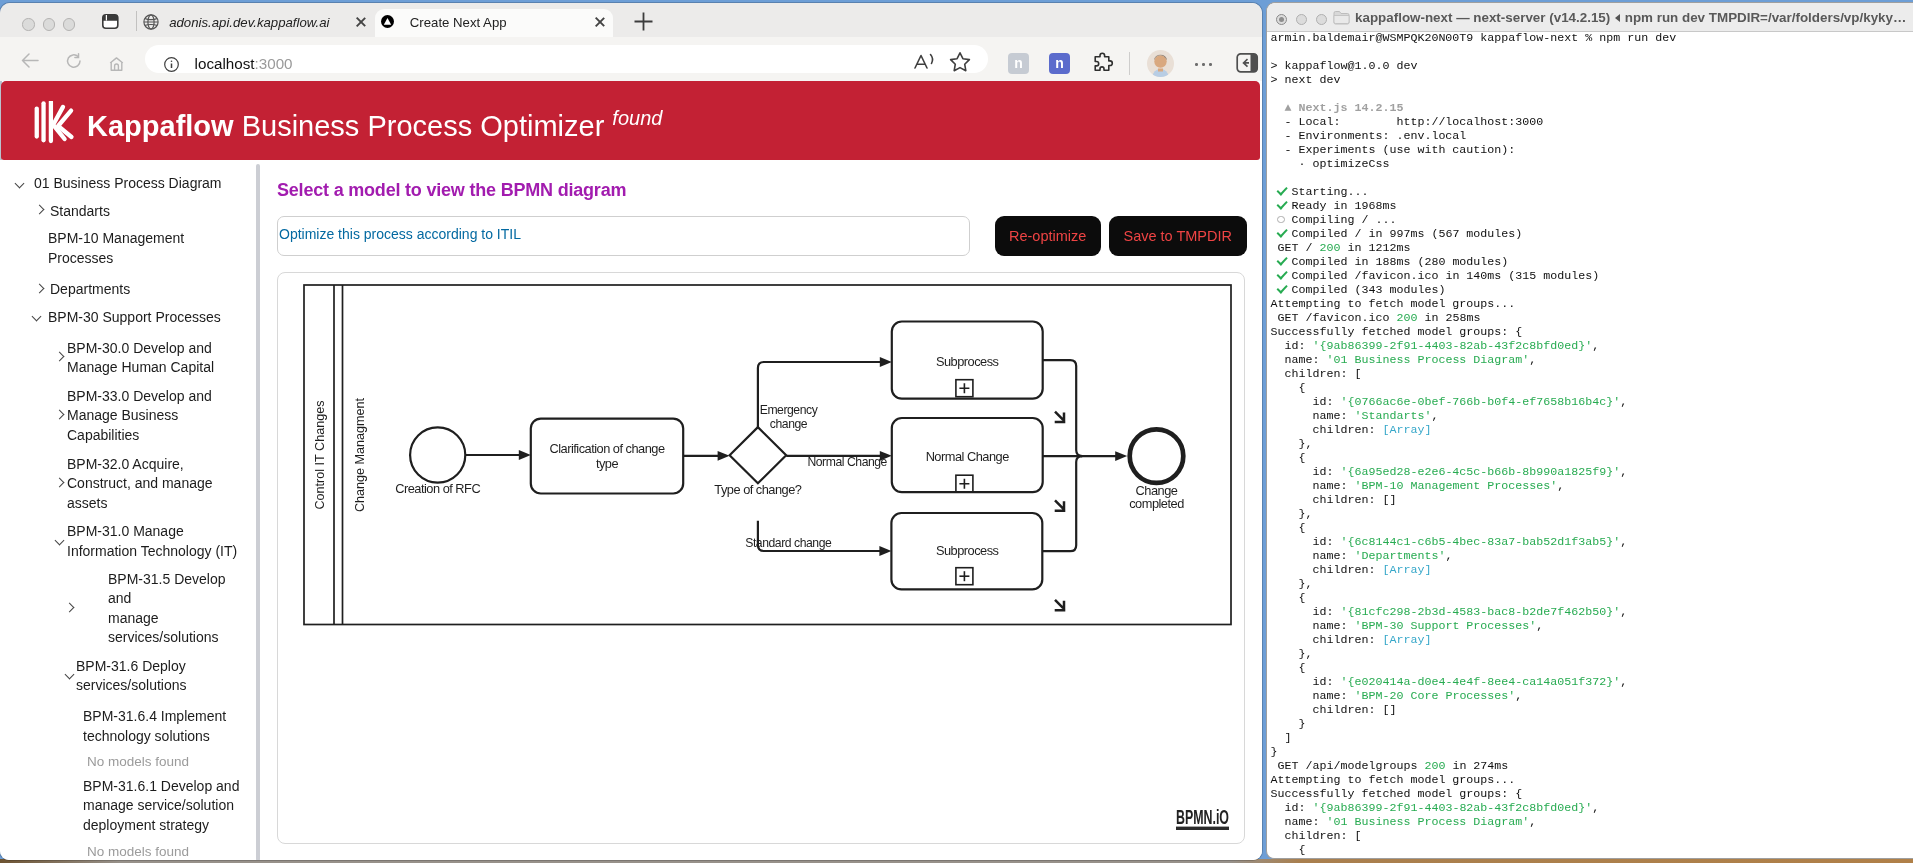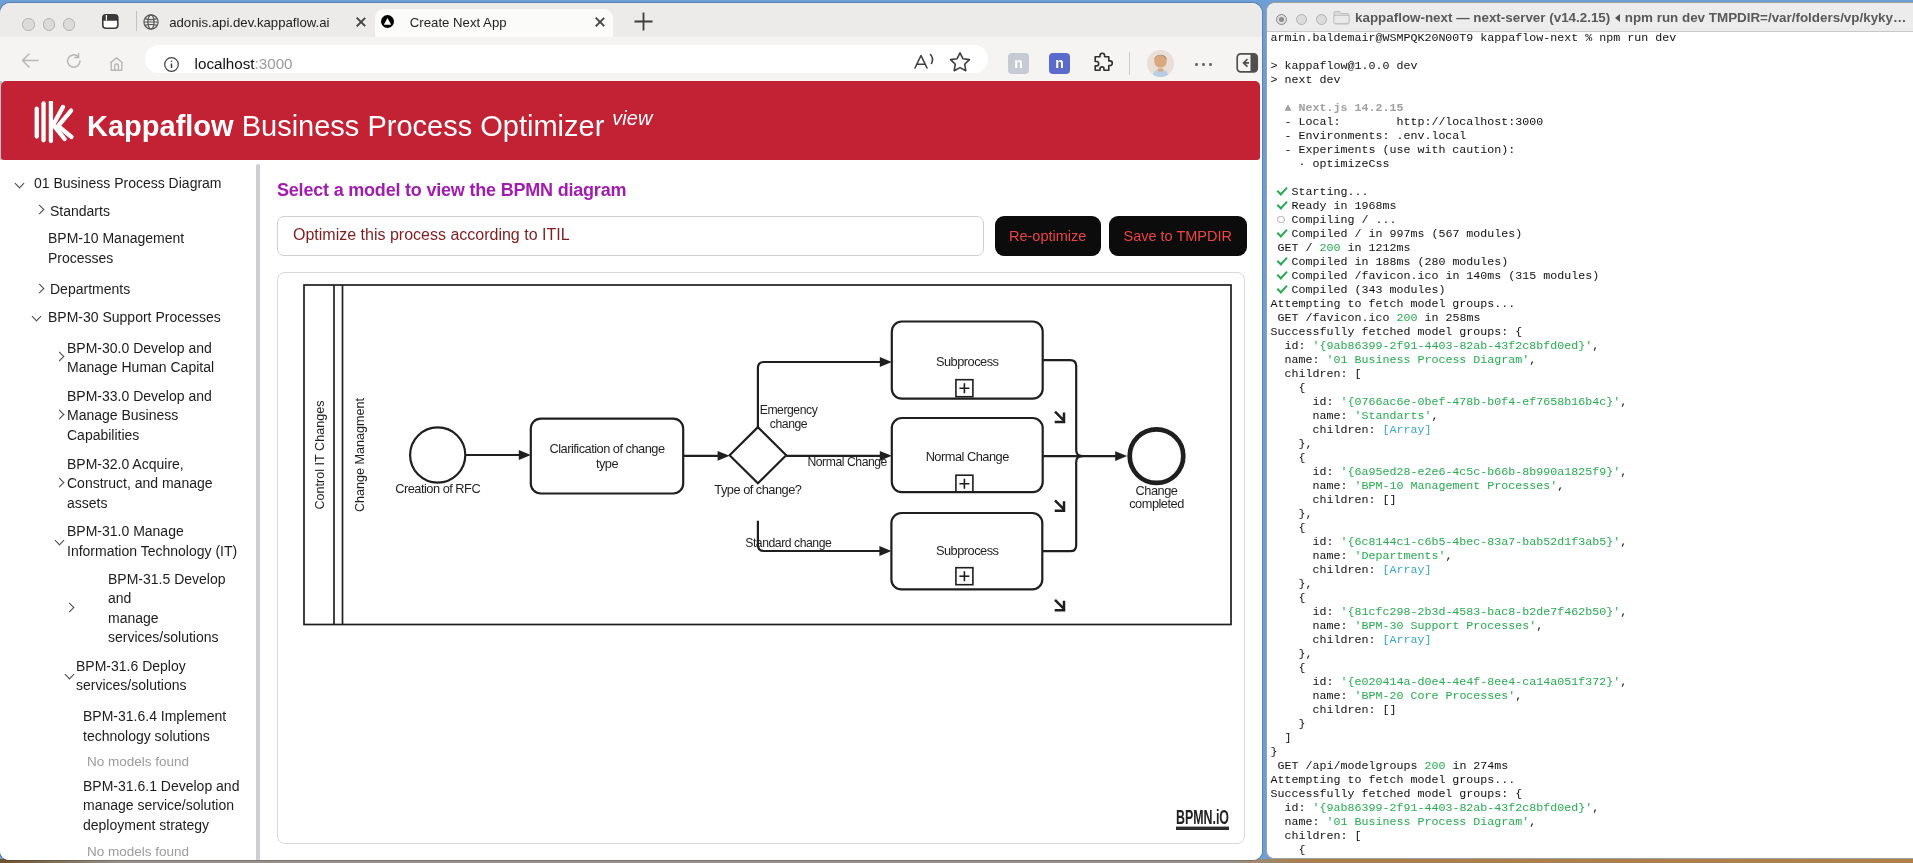--- a/index.html
+++ b/index.html
@@ -70,7 +70,7 @@
       <line x1="1" y1="8" x2="15" y2="8"></line>
       <path d="M2 4.4 C4.5 5.9 11.5 5.9 14 4.4 M2 11.6 C4.5 10.1 11.5 10.1 14 11.6"></path>
     </svg>
-  <div class="abs tabtxt" style="left:169.2px;top:11.5px;">adonis.api.dev.kappaflow.ai</div>
+  <div class="abs tabtxt" style="left:169.2px;top:11.5px;font-style:italic;">adonis.api.dev.kappaflow.ai</div>
   <div class="xbtn" style="left:355.2px;top:13px;"></div>
   <div id="activetab"></div>
   <svg class="abs" style="left:381.3px;top:12.1px;" width="13" height="13" viewBox="0 0 13 13">

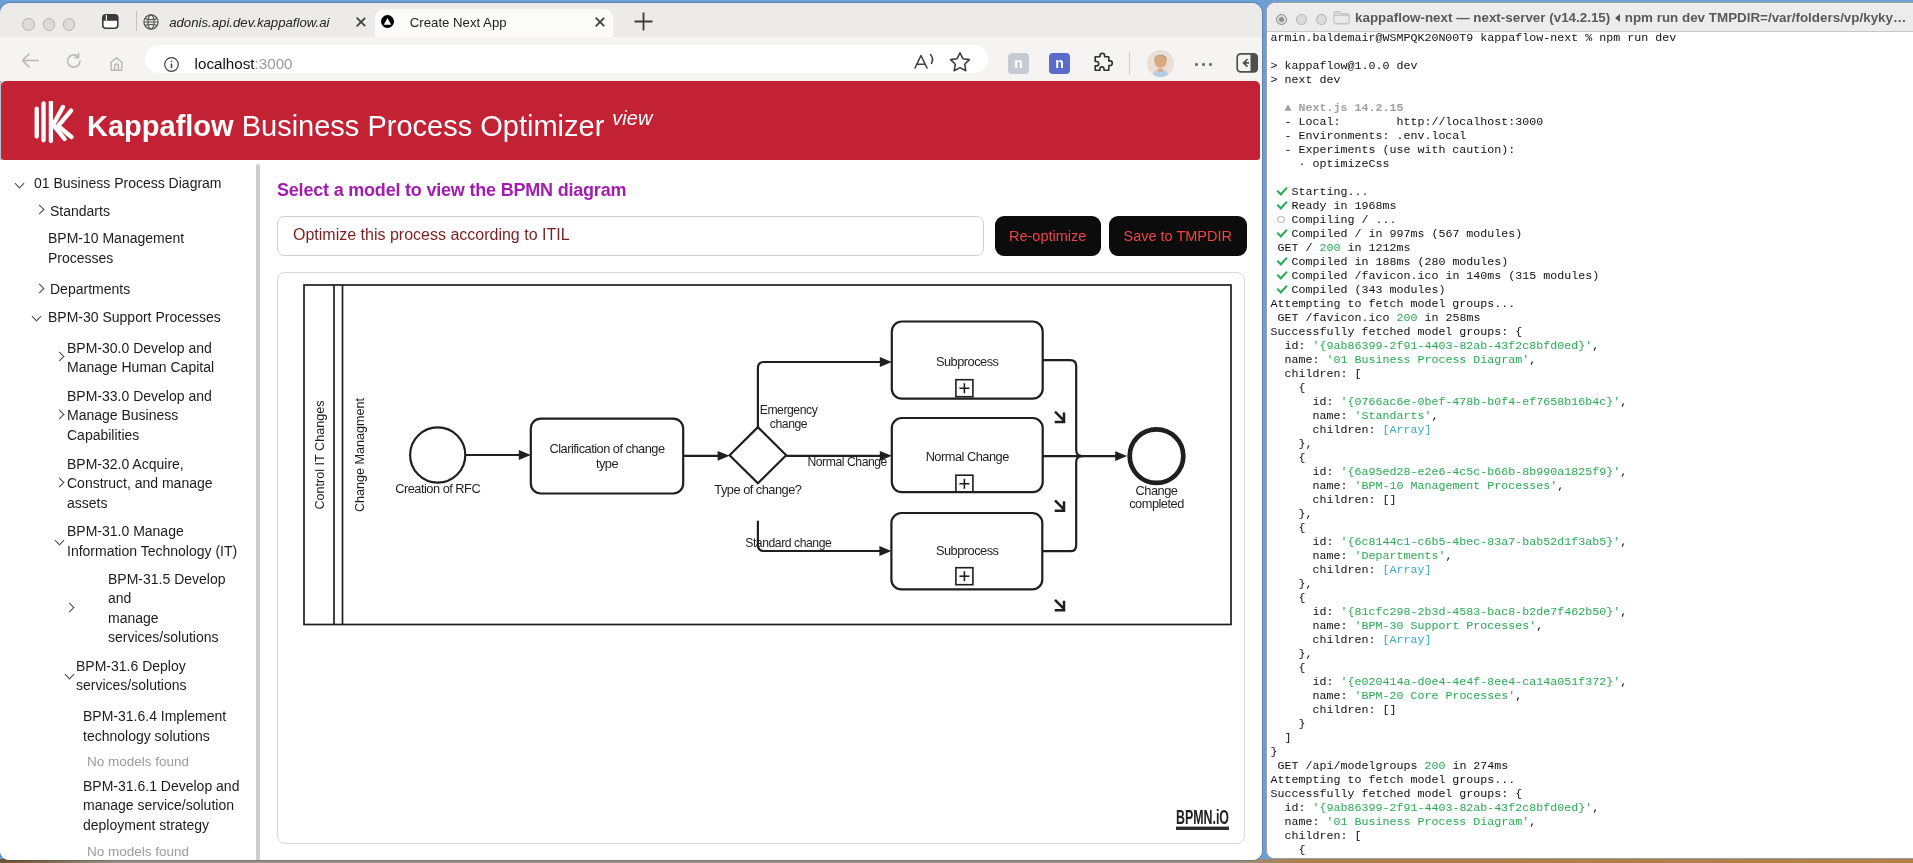--- a/index.html
+++ b/index.html
@@ -146,7 +146,7 @@
         <path d="M30 5.9 L20.2 23.8 L31.6 38"></path>
         <path d="M38.1 9.6 L25.1 25 L38.5 36"></path>
       </svg>
-    <div class="t1" style="color:#fff;font-size:29px;white-space:nowrap;"><b>Kappaflow</b> Business Process Optimizer <span style="font-style:italic;font-size:20px;vertical-align:11px;">view</span></div>
+    <div class="t1" style="color:#fff;font-size:29px;white-space:nowrap;"><b>Kappaflow</b> Business Process Optimizer <span style="font-style:italic;font-size:20px;vertical-align:11px;">found</span></div>
   </div>
   <div id="sidebar">
       <div class="tree" id="treec">

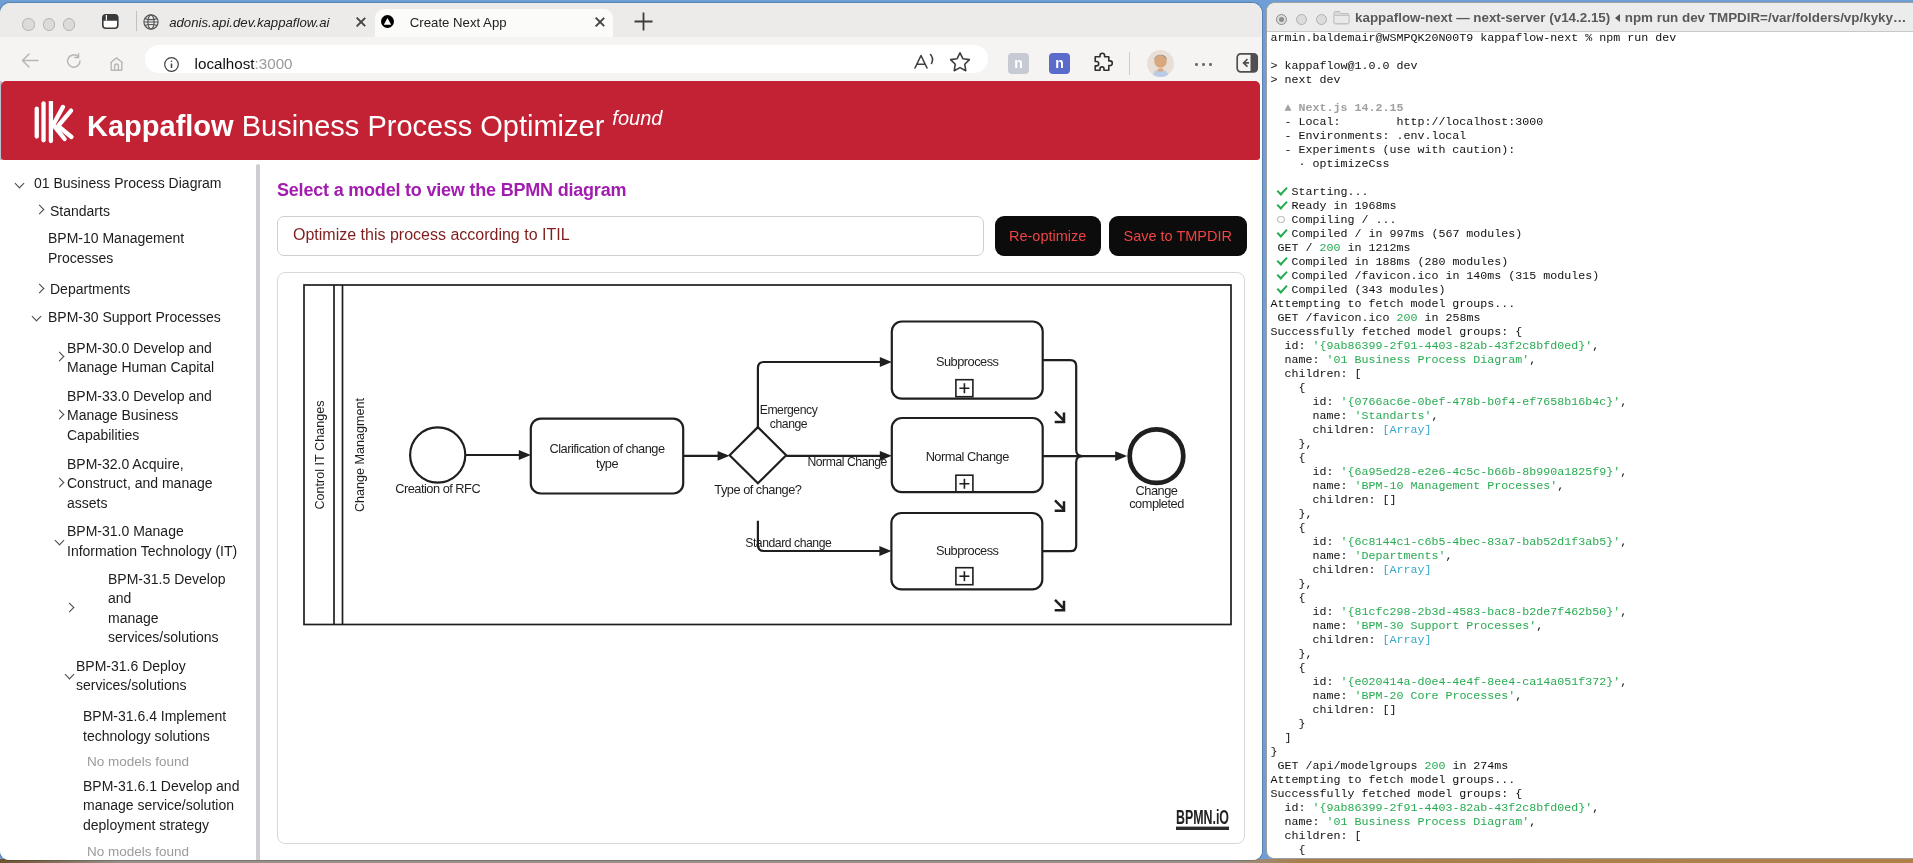--- a/index.html
+++ b/index.html
@@ -31,7 +31,7 @@
 
 #main{position:absolute;left:266px;top:157px;width:996px;height:703px;background:#fff;}
 #h1{position:absolute;left:11px;top:20px;font-size:18px;letter-spacing:-0.2px;font-weight:bold;color:#a21caf;}
-#inp{position:absolute;left:11px;top:56px;width:690px;height:38px;border:1px solid #cfcfcf;border-radius:7px;font-size:16px;color:#7f1d1d;line-height:35px;padding-left:15px;}
+#inp{position:absolute;left:11px;top:56px;width:690px;height:38px;border:1px solid #cfcfcf;border-radius:7px;font-size:14px;color:#0369a1;line-height:35px;padding-left:1px;}
 .btn{position:absolute;top:56px;height:40px;background:#0c0c0c;color:#ef4444;border-radius:9px;font-size:14.5px;text-align:center;line-height:40px;}
 #diagbox{position:absolute;left:11px;top:112px;width:966px;height:570px;border:1px solid #d8d8d8;border-radius:8px;overflow:hidden;}
 

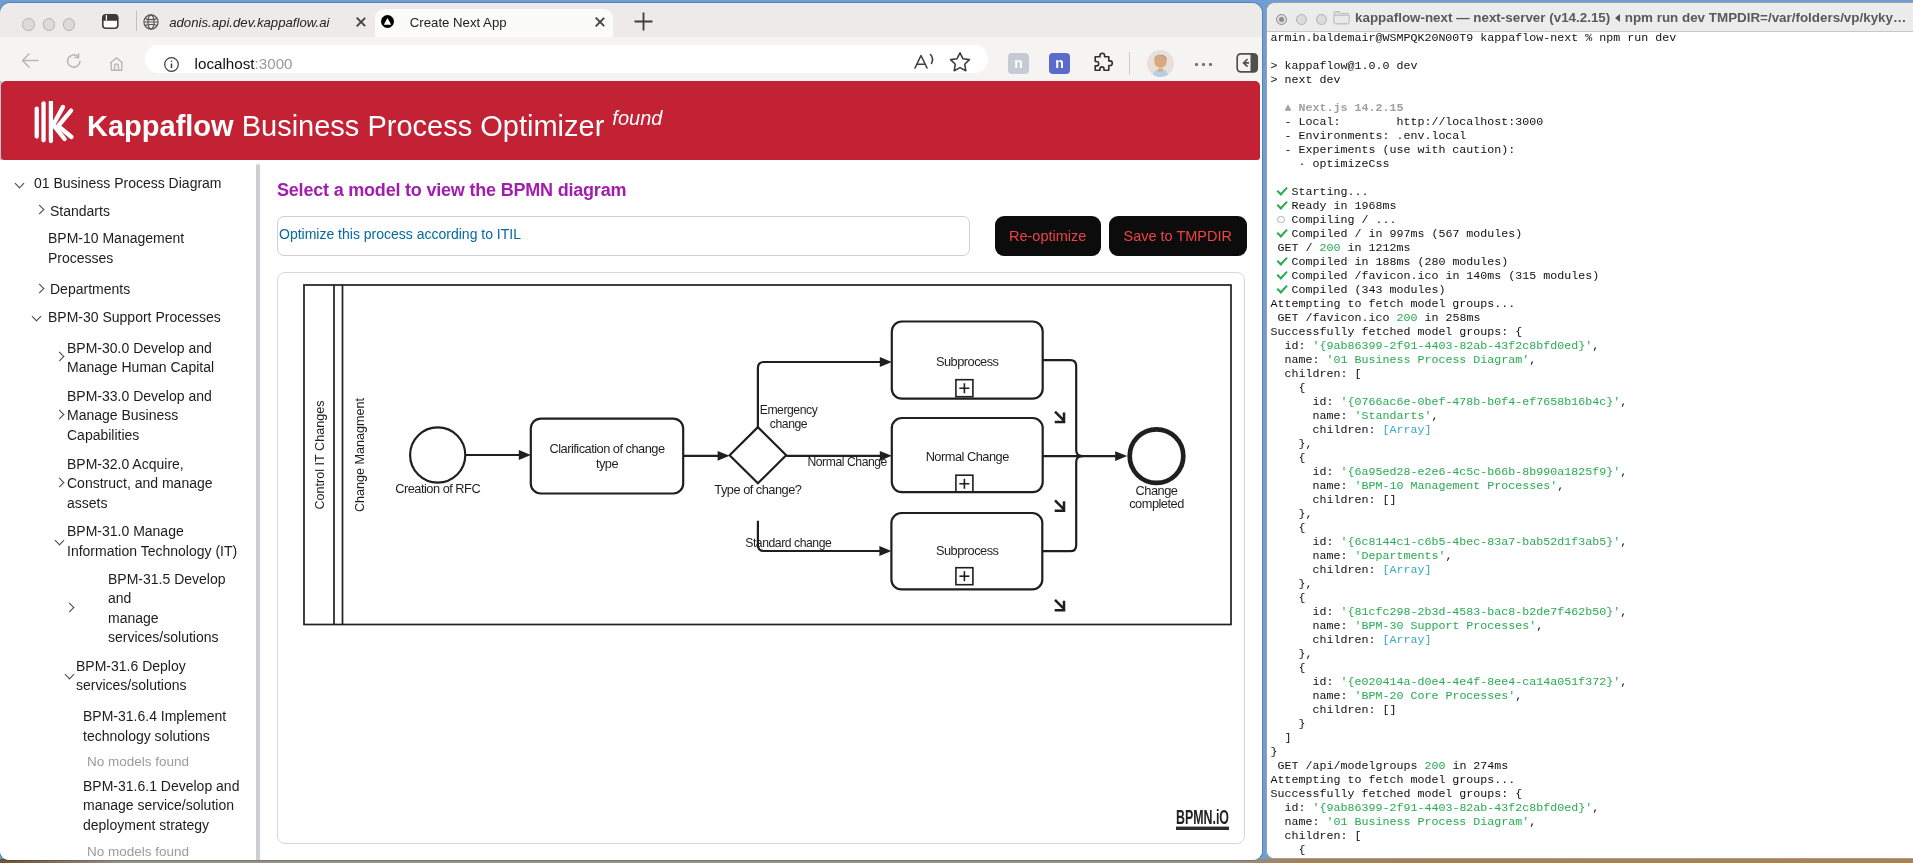--- a/index.html
+++ b/index.html
@@ -294,7 +294,7 @@
   name: <span class="g">'01 Business Process Diagram'</span>,
   children: [
     {
-      id: <span class="g">'{0766ac6e-0bef-478b-b0f4-ef7658b16b4c}'</span>,
+      id: <span class="g">'{0766ac6e-0bef-766b-b0f4-ef7658b16b4c}'</span>,
       name: <span class="g">'Standarts'</span>,
       children: <span class="cy">[Array]</span>
     },

